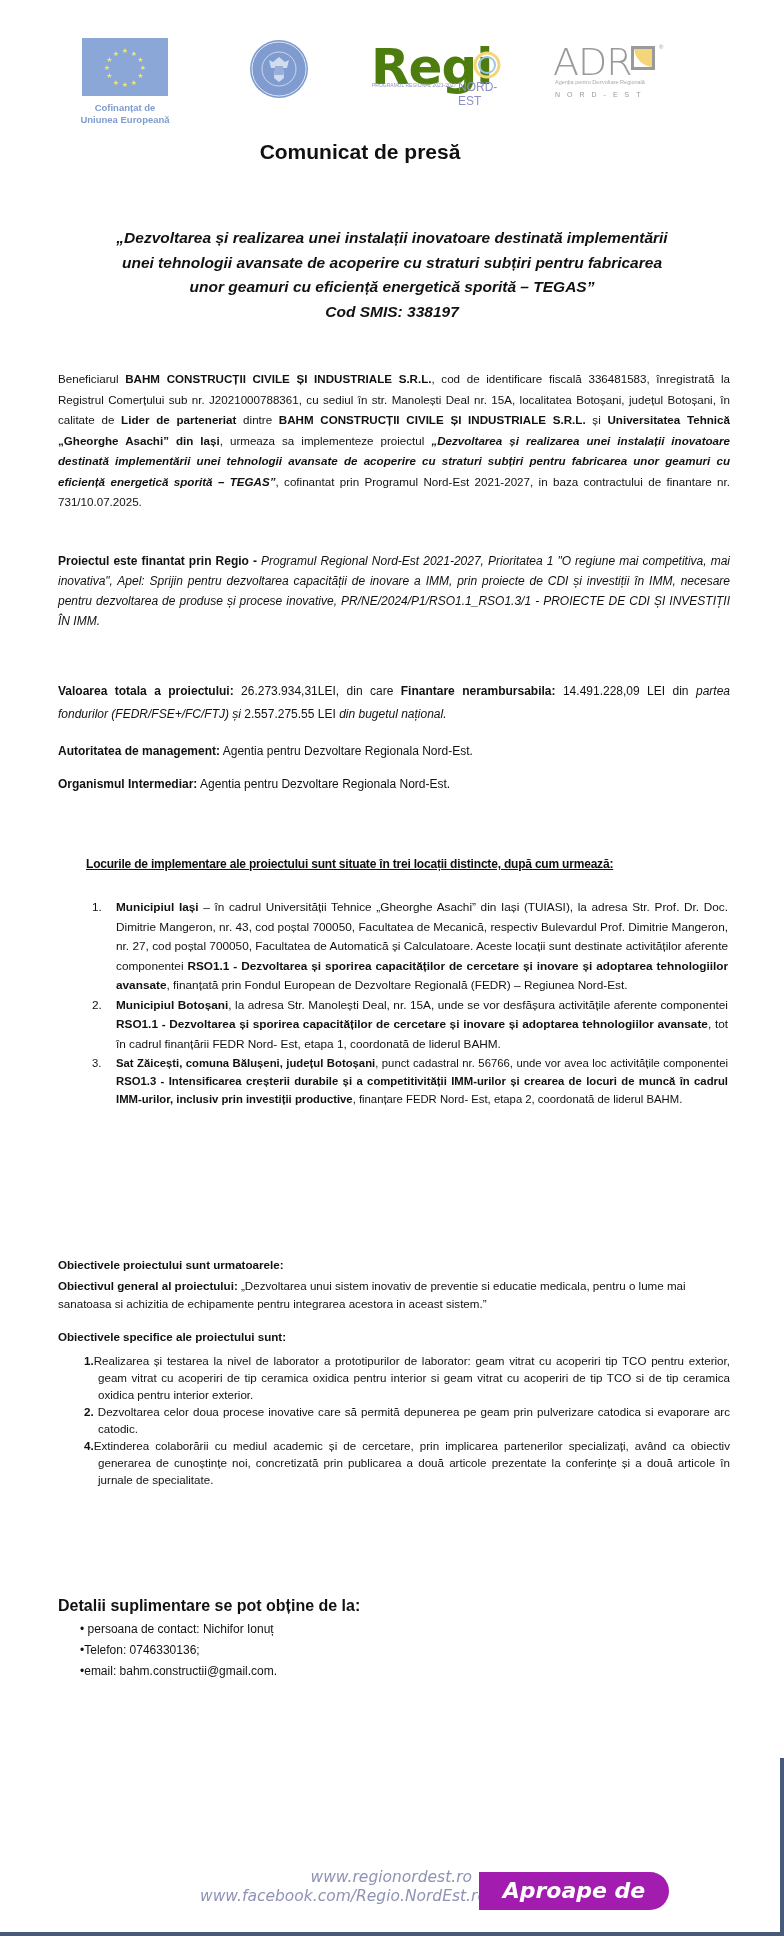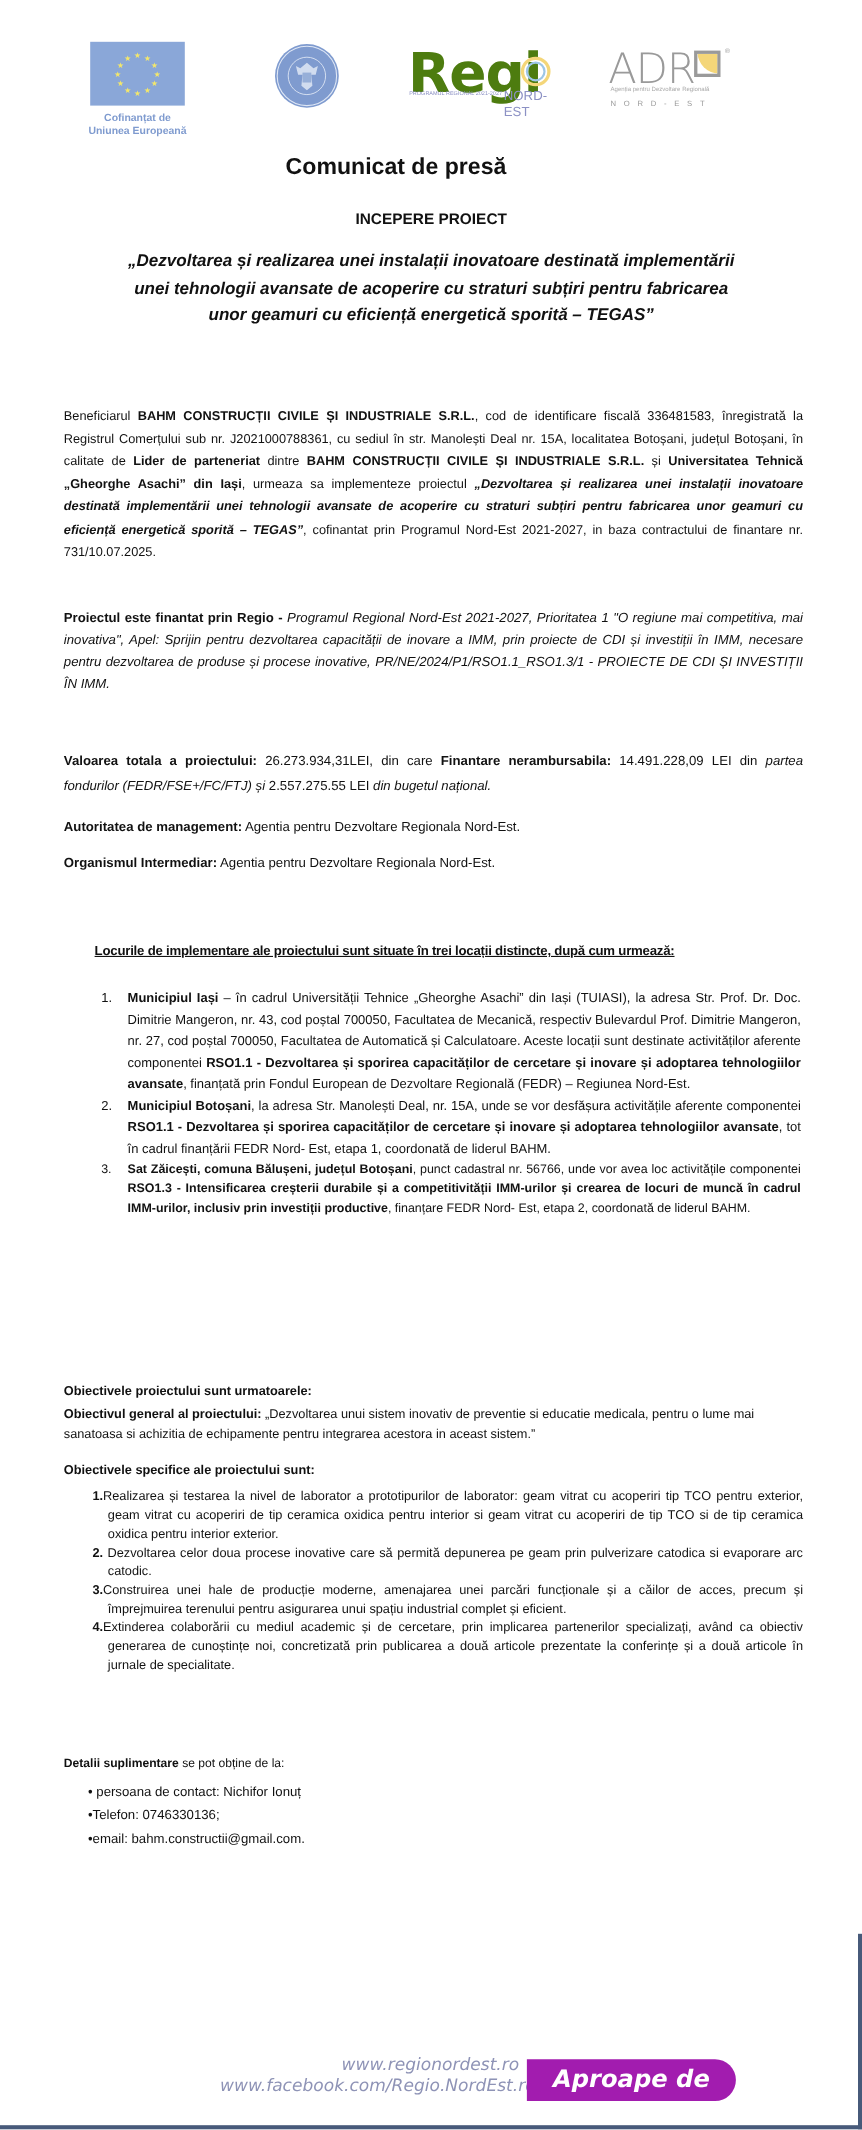--- a/index.html
+++ b/index.html
@@ -128,7 +128,6 @@
   </div>
 
   <div class="title">Comunicat de presă</div>
-  <div class="subtitle">INCEPERE PROIECT</div>
   <div class="projtitle">
     <div>„Dezvoltarea  și realizarea unei instalații inovatoare destinată implementării</div>
     <div>unei tehnologii avansate de acoperire cu straturi subțiri pentru fabricarea</div>

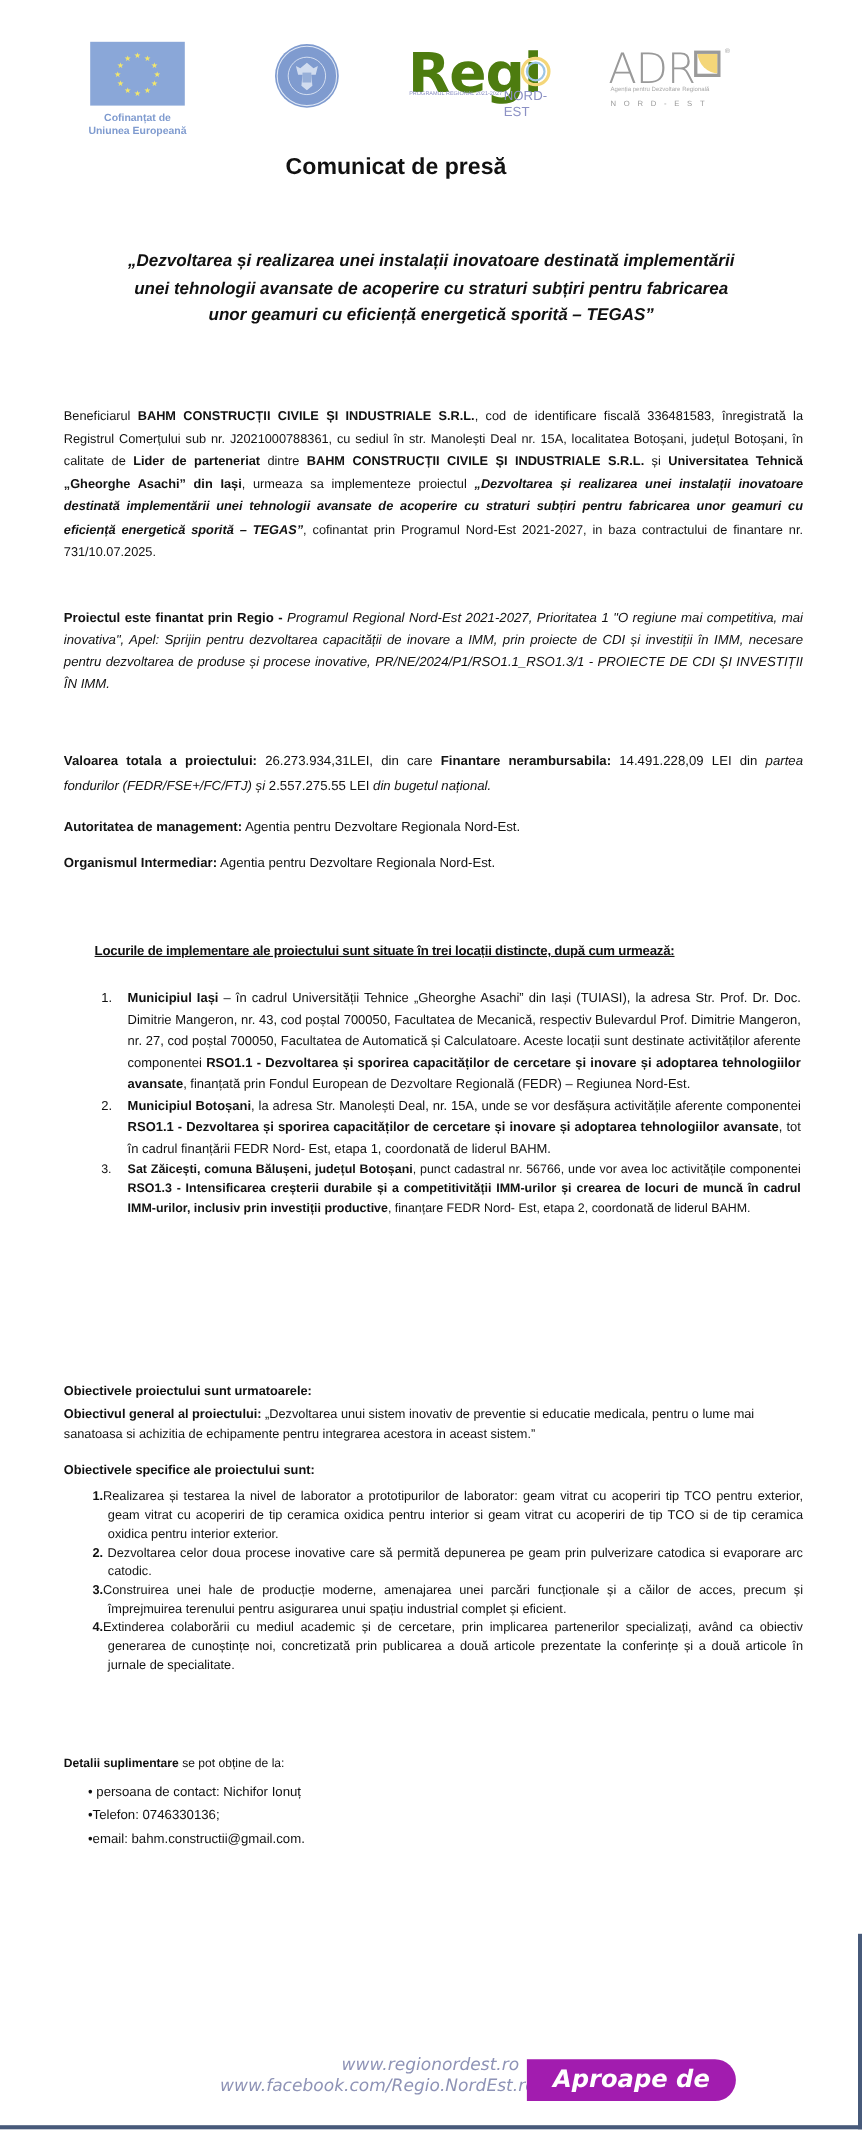--- a/index.html
+++ b/index.html
@@ -132,6 +132,7 @@
     <div>„Dezvoltarea  și realizarea unei instalații inovatoare destinată implementării</div>
     <div>unei tehnologii avansate de acoperire cu straturi subțiri pentru fabricarea</div>
     <div>unor geamuri cu eficiență energetică sporită – TEGAS”</div>
+    <div>Cod SMIS: 338197</div>
   </div>
 
   <div class="p p1"><span>Beneficiarul </span><b>BAHM CONSTRUCȚII CIVILE ȘI INDUSTRIALE S.R.L.</b><span>, cod de identificare fiscală 336481583, înregistrată la Registrul Comerțului sub nr. J2021000788361, cu sediul în str. Manolești Deal  nr. 15A, localitatea Botoșani, județul Botoșani, în calitate de </span><b>Lider de parteneriat</b><span> dintre </span><b>BAHM CONSTRUCȚII CIVILE ȘI INDUSTRIALE S.R.L.</b><span> și </span><b>Universitatea Tehnică „Gheorghe Asachi” din Iași</b><span>, urmeaza sa implementeze proiectul </span><b><i>„Dezvoltarea și realizarea unei instalații inovatoare destinată implementării unei tehnologii avansate de acoperire cu straturi subțiri pentru fabricarea unor geamuri cu eficiență energetică sporită – TEGAS”</i></b><span>, cofinantat prin Programul Nord-Est 2021-2027, in baza contractului de finantare nr. 731/10.07.2025.</span></div>

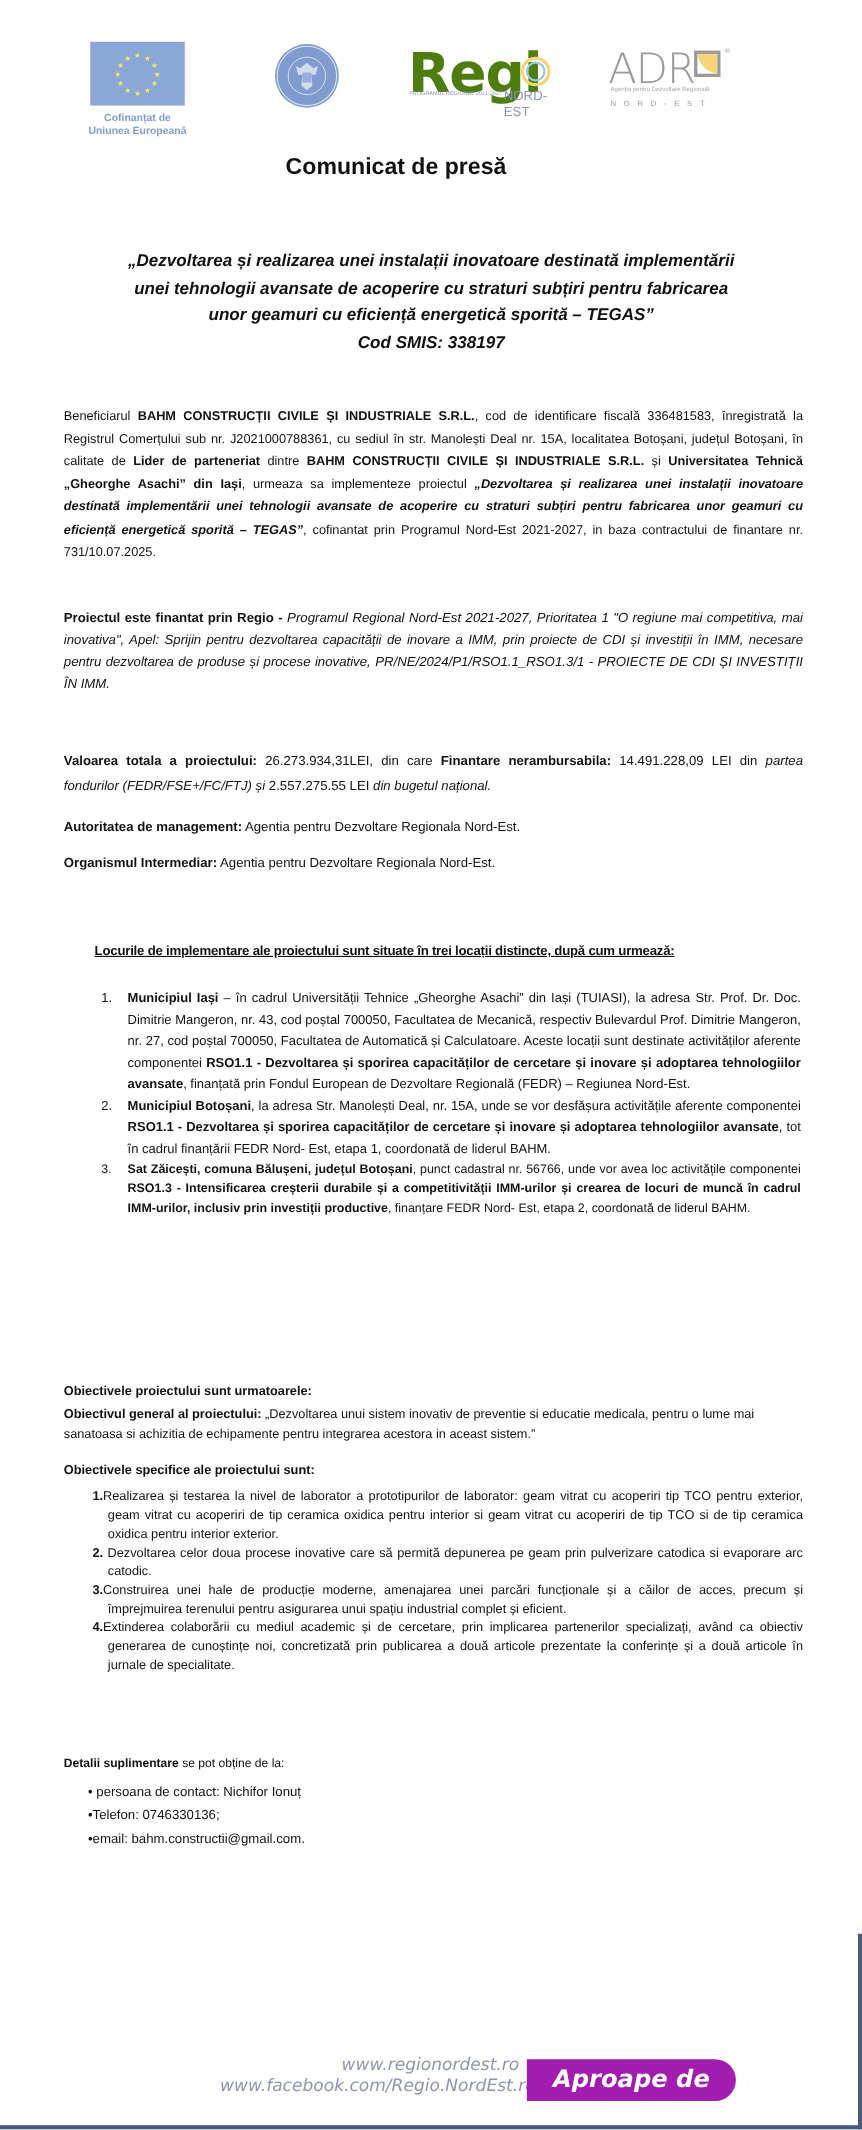--- a/index.html
+++ b/index.html
@@ -157,7 +157,6 @@
   <ol class="obj-list">
     <li><span class="num">1.</span><span class="txt">Realizarea și testarea la nivel de laborator a prototipurilor de laborator: geam vitrat cu acoperiri tip TCO pentru exterior, geam vitrat cu acoperiri de tip ceramica oxidica pentru interior si geam vitrat cu acoperiri de tip TCO si de tip ceramica oxidica pentru interior exterior.</span></li>
     <li><span class="num">2.</span><span class="txt"> Dezvoltarea celor doua procese inovative care să permită depunerea pe geam prin pulverizare catodica si evaporare arc catodic.</span></li>
-    <li><span class="num">3.</span><span class="txt">Construirea unei hale de producție moderne, amenajarea unei parcări funcționale și a căilor de acces, precum și împrejmuirea terenului pentru asigurarea unui spațiu industrial complet și eficient.</span></li>
     <li><span class="num">4.</span><span class="txt">Extinderea colaborării cu mediul academic și de cercetare, prin implicarea partenerilor specializați, având ca obiectiv generarea de cunoștințe noi, concretizată prin publicarea a două articole prezentate la conferințe și a două articole în jurnale de specialitate.</span></li>
   </ol>
 

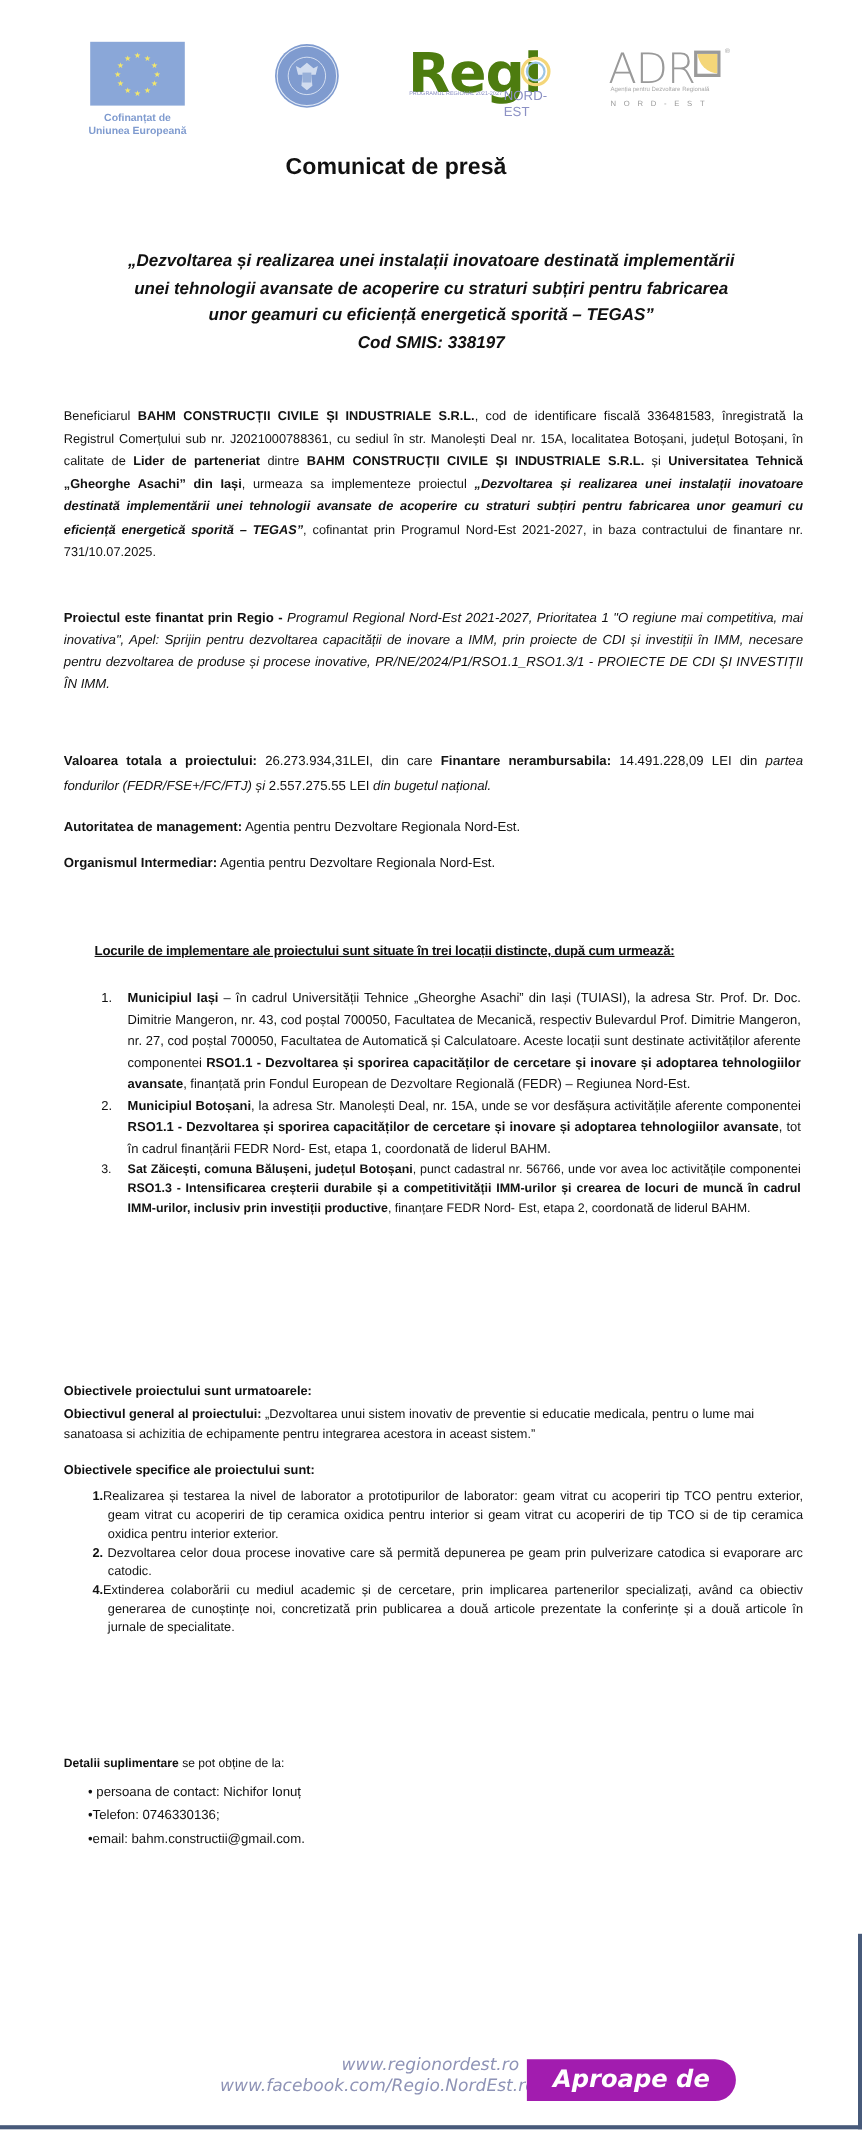--- a/index.html
+++ b/index.html
@@ -56,7 +56,7 @@
     .obj-list li .txt { }
     .obj-list li .num { font-weight: bold; }
 
-    .contact-head { position: absolute; top: 1597px; left: 58px; font-size: 11px; }
+    .contact-head { position: absolute; top: 1597px; left: 58px; font-size: 16px; font-weight: bold; }
     .contact-list { position: absolute; top: 1619px; left: 80px; margin: 0; padding: 0; list-style: none; font-size: 12px; line-height: 21px; }
 
     

